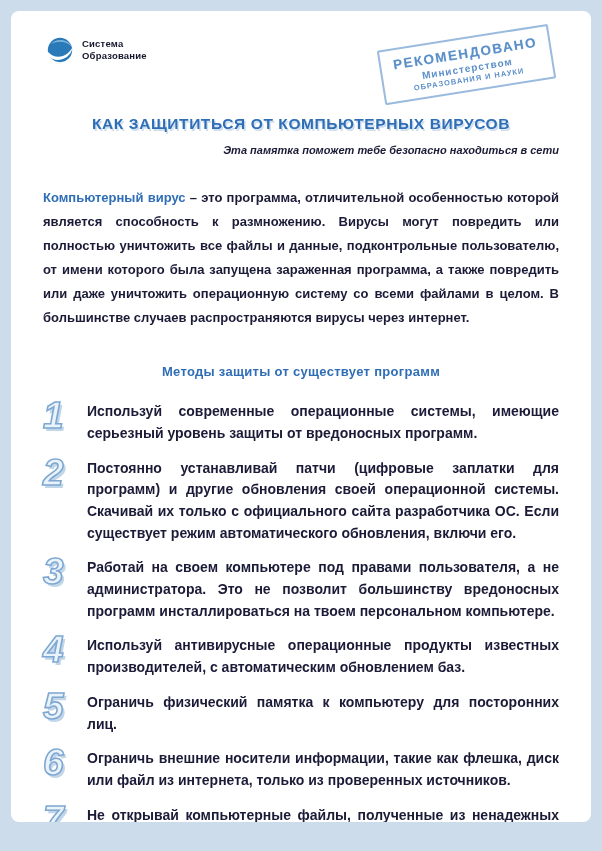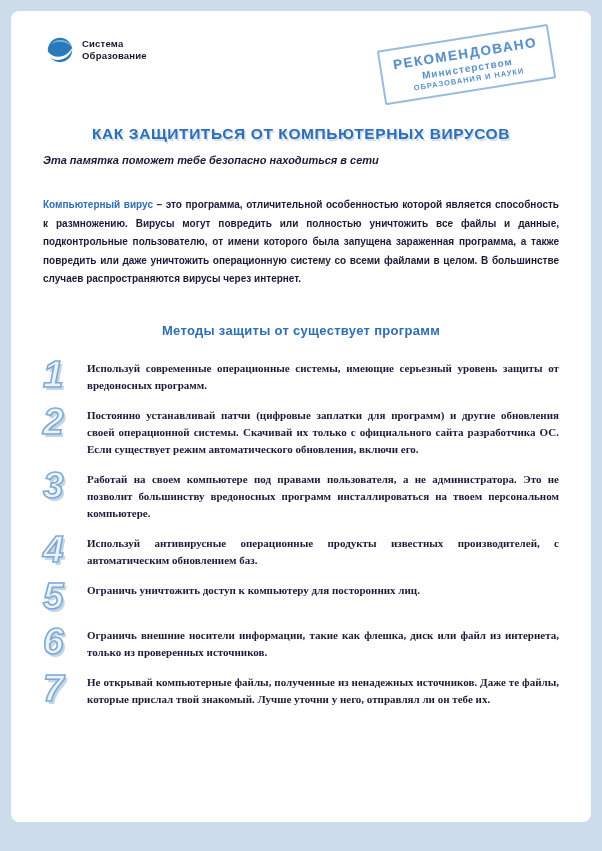--- a/index.html
+++ b/index.html
@@ -56,7 +56,7 @@
     letter-spacing: 0.6px;
     font-weight: bold;
     text-shadow: 1.5px 1.5px 0 #cfdfef;
-    margin-top: 18px;
+    margin-top: 8px;
   }
   .subtitle {
     text-align: left;

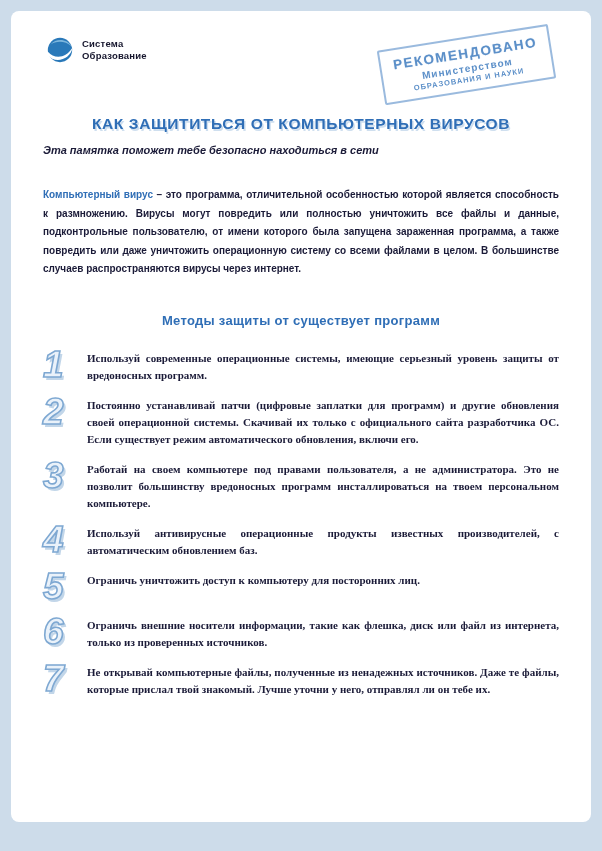--- a/index.html
+++ b/index.html
@@ -59,7 +59,7 @@
     margin-top: 8px;
   }
   .subtitle {
-    text-align: left;
+    text-align: right;
     font-size: 11px;
     font-weight: bold;
     font-style: italic;

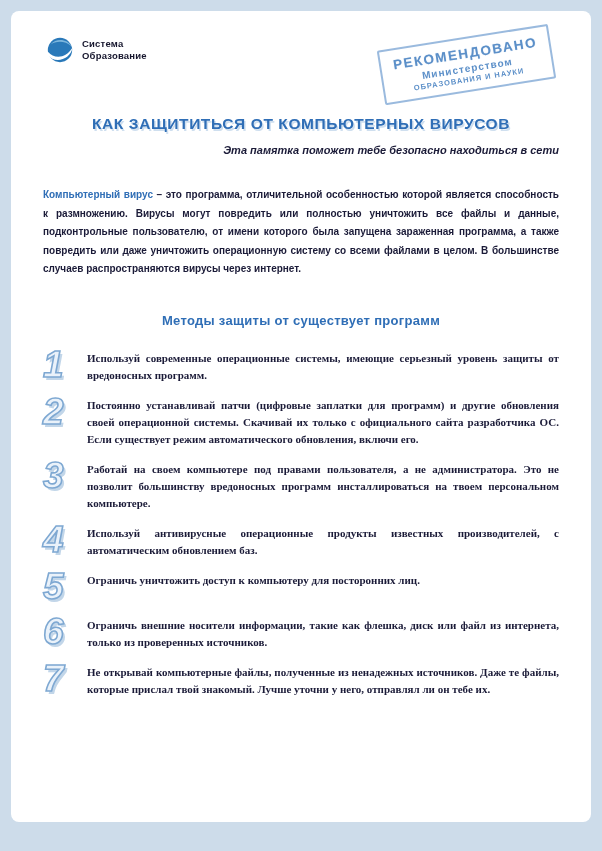--- a/index.html
+++ b/index.html
@@ -68,7 +68,7 @@
   }
   .intro {
     margin-top: 30px;
-    font-size: 10px;
+    font-size: 13px;
     font-weight: bold;
     color: #1b1b38;
     line-height: 1.85;

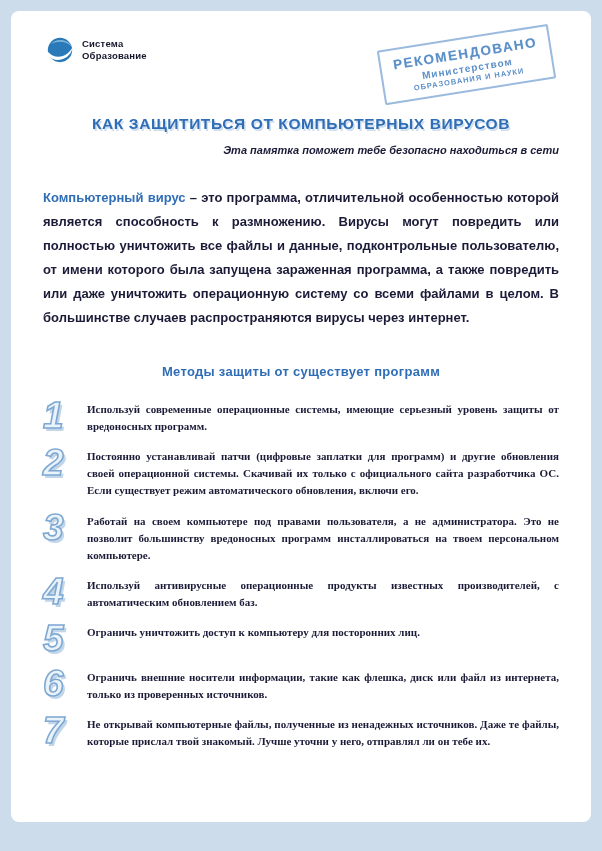--- a/index.html
+++ b/index.html
@@ -99,12 +99,11 @@
   }
   .txt {
     flex: 1;
-    font-size: 11px;
+    font-size: 14px;
     font-weight: bold;
     color: #1b1b38;
     line-height: 1.55;
     text-align: justify;
-    font-family: Liberation Serif, serif;
   }
 </style>
 </head>

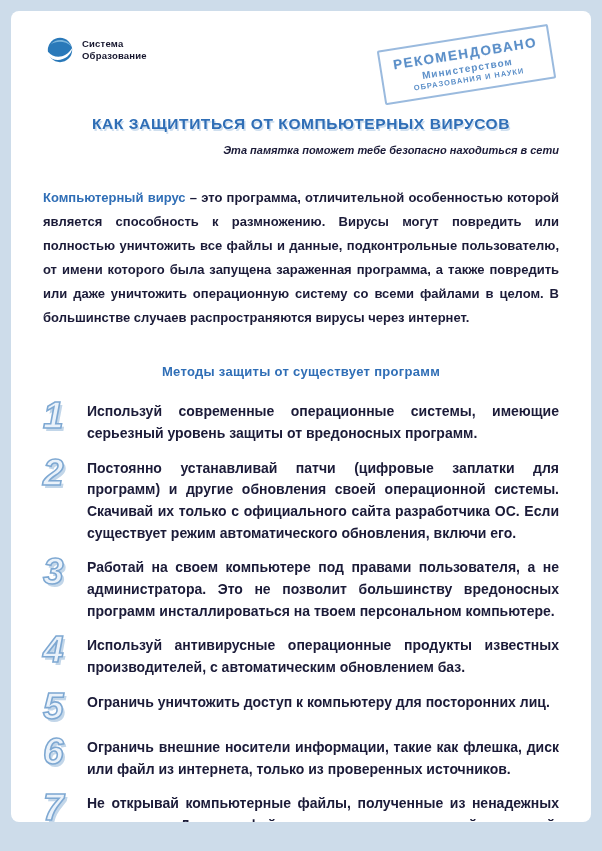--- a/index.html
+++ b/index.html
@@ -160,7 +160,7 @@
       </div>
       <div class="item">
         <div class="num">5</div>
-        <div class="txt">Ограничь уничтожить доступ к компьютеру для посторонних лиц.</div>
+        <div class="txt">Ограничь физический памятка к компьютеру для посторонних лиц.</div>
       </div>
       <div class="item">
         <div class="num">6</div>

